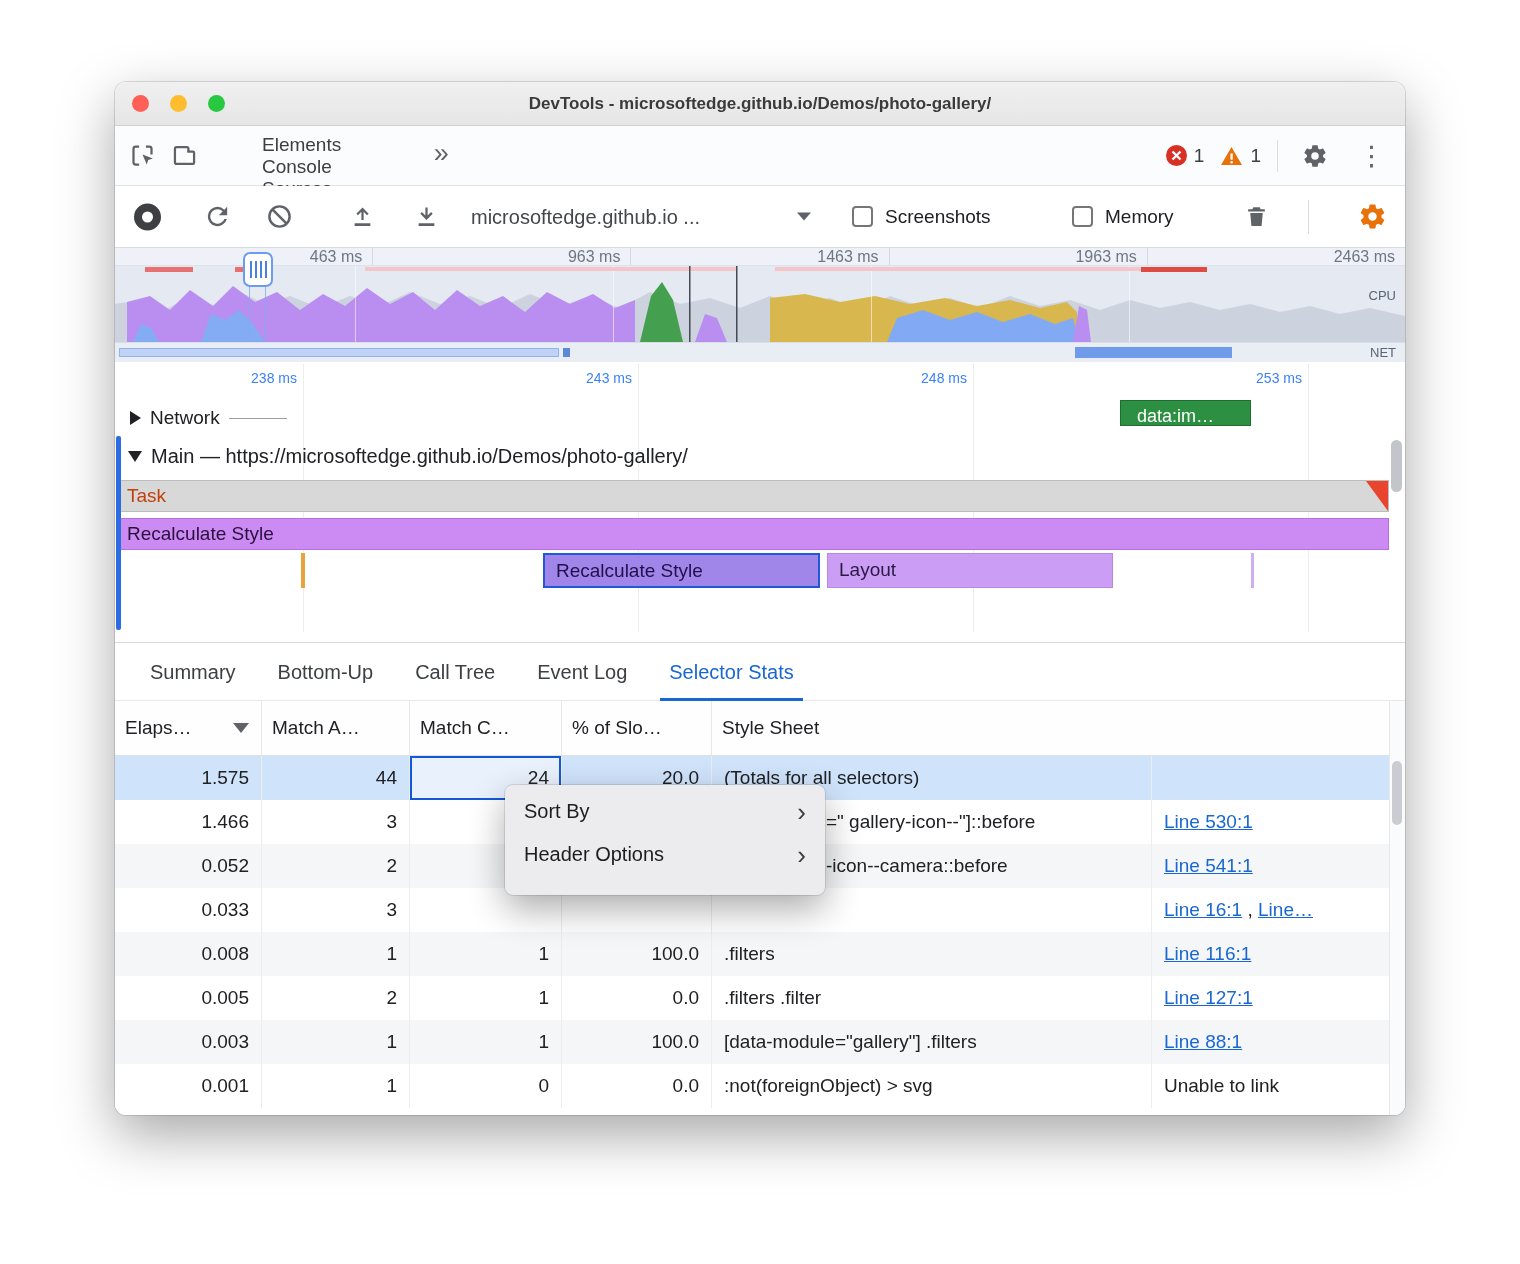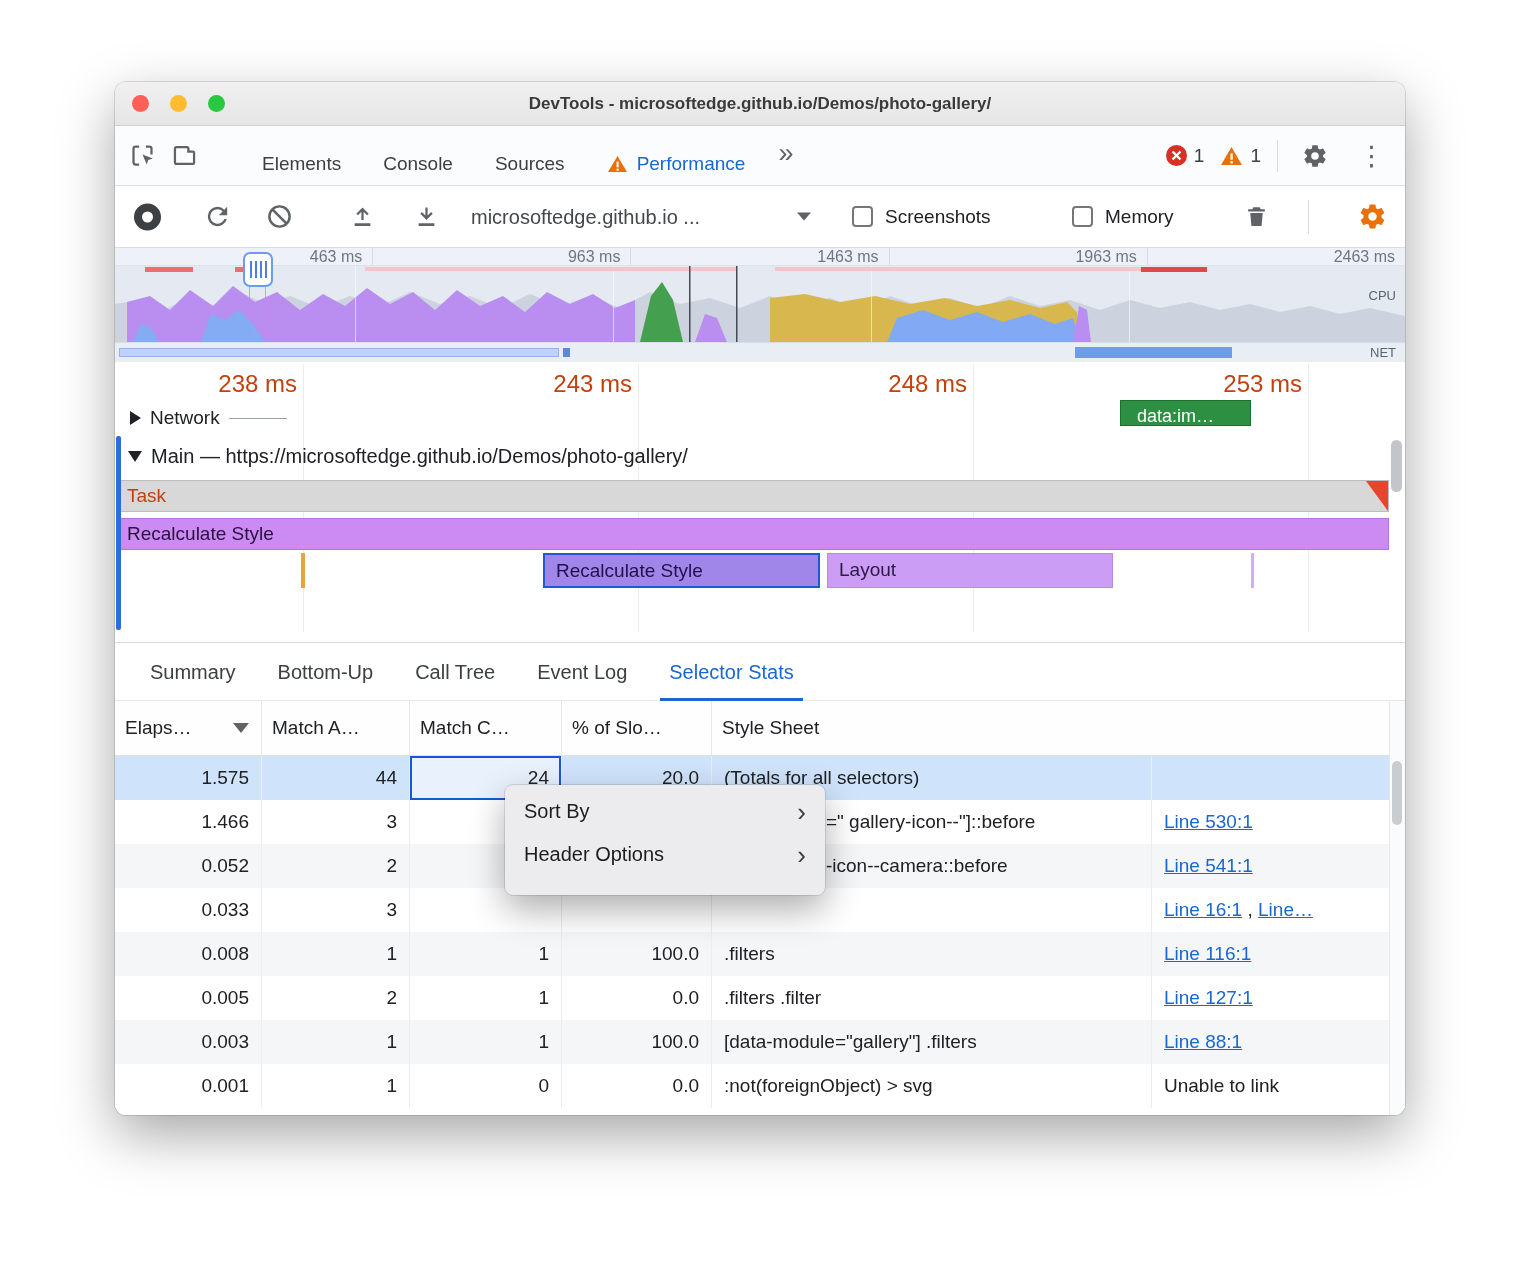--- a/index.html
+++ b/index.html
@@ -23,7 +23,7 @@
             border-bottom:1px solid #dfe2e7; display:flex; align-items:center; }
   .tool-icon { display:inline-flex; align-items:center; justify-content:center; width:42px; height:42px; }
   .tabbar .tool-icon:first-child { margin-left:6px; }
-  .main-tabs { display:flex; margin-left:36px; height:44px; }
+  .main-tabs { display:flex; margin-left:36px; height:44px;flex-direction:column; }
   .main-tab { padding:0 21px; height:60px; display:flex; align-items:center; gap:9px;
               font-size:19px; color:#3c4043; position:relative; white-space:nowrap; }
   .main-tab.active { color:#1967d2; }

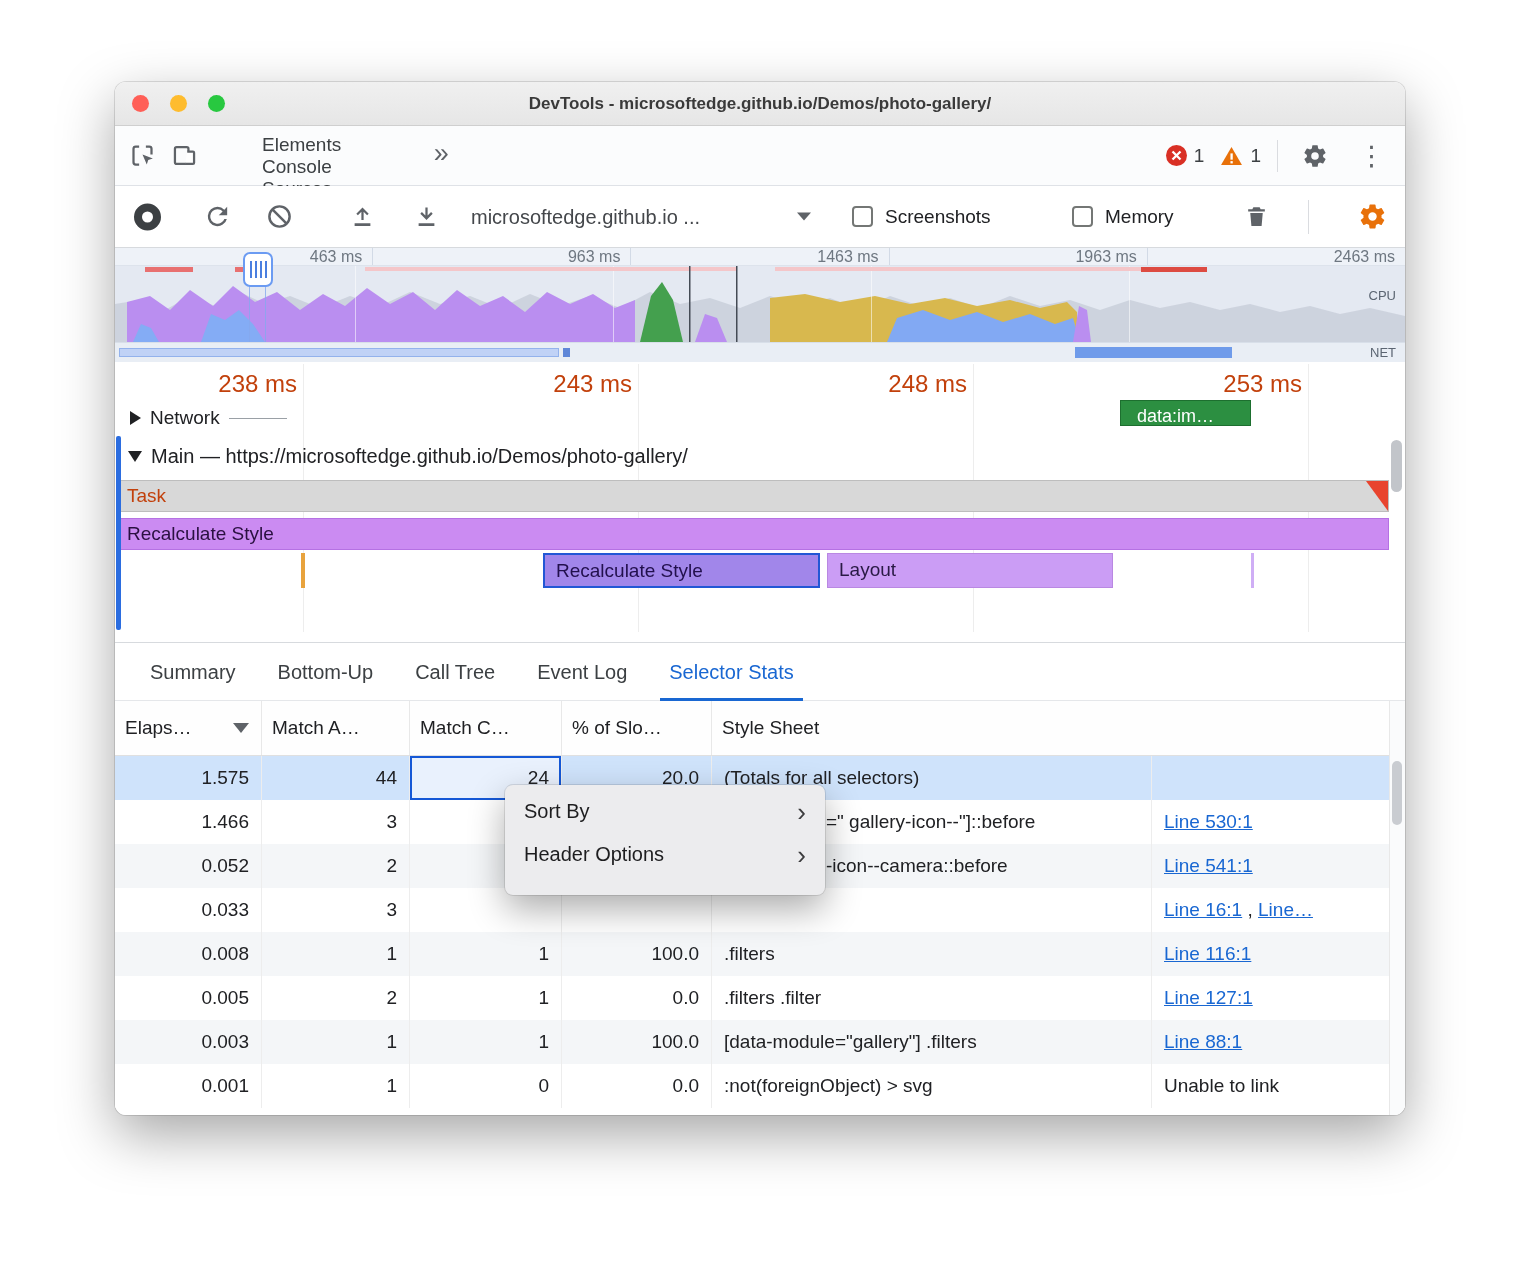--- a/index.html
+++ b/index.html
@@ -79,8 +79,8 @@
   
   .timeline { position:absolute; top:280px; left:0; right:0; height:280px; background:#fff; }
   .tl-grid { position:absolute; top:2px; height:268px; width:1px; background:#ededed; z-index:0; }
-  .ruler-label { position:absolute; top:8px; width:100px; text-align:right; font-size:24px;
-                 color:#c2410c; z-index:1; }
+  .ruler-label { position:absolute; top:8px; width:100px; text-align:right; font-size:14px;
+                 color:#3b82f6; z-index:1; }
   .track-network { position:absolute; left:15px; top:40px; height:32px; display:flex;
                    align-items:center; gap:9px; font-size:19px; color:#202124; z-index:1; }
   .net-dash { width:58px; height:1px; background:#9aa0a6; }

